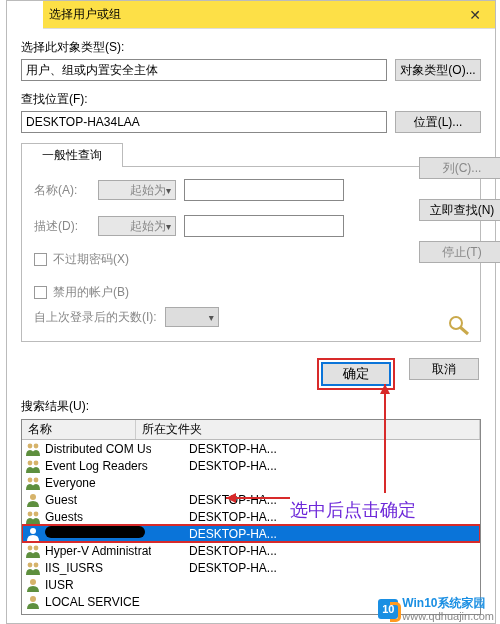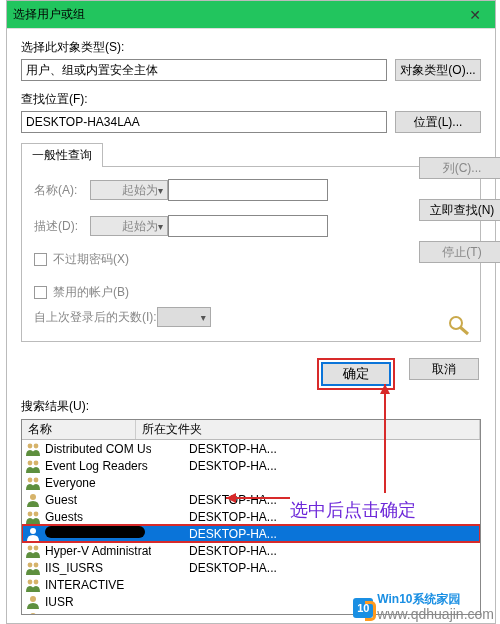--- a/index.html
+++ b/index.html
@@ -24,11 +24,12 @@
   }
   .titlebar {
     height: 28px;
-    background: #22c55e;
+    background: #fde047;
     border-bottom: 1px solid #ddd;
     display: flex;
     align-items: center;
     padding: 0 6px;
+    margin-left: 36px;
   }
   .titlebar .title { flex: 1; font-size: 12px; }
   .close-x {

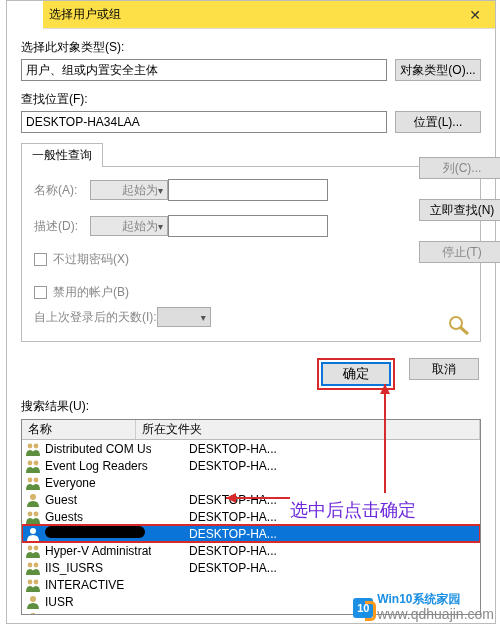--- a/index.html
+++ b/index.html
@@ -68,7 +68,7 @@
   }
   .tabhdr {
     display:inline-block;
-    padding: 3px 10px;
+    padding: 3px 20px;
     border: 1px solid #bbb;
     border-bottom: none;
     background:#fff;

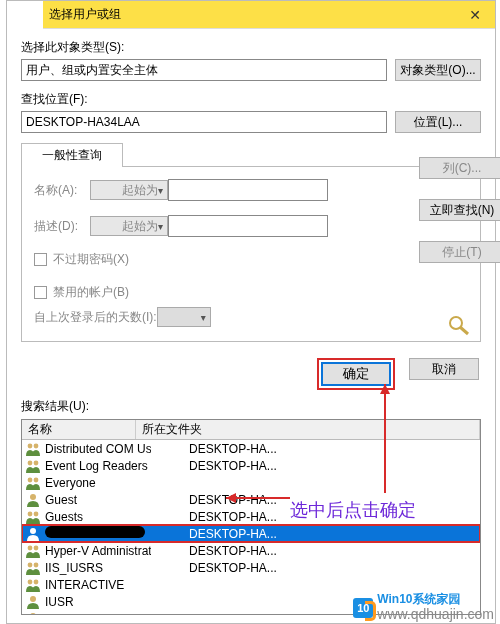--- a/index.html
+++ b/index.html
@@ -85,6 +85,7 @@
   .form-row {
     display:flex;
     align-items:center;
+    gap: 8px;
     margin-bottom: 14px;
   }
   .form-row .lbl { width: 56px; color:#888; }

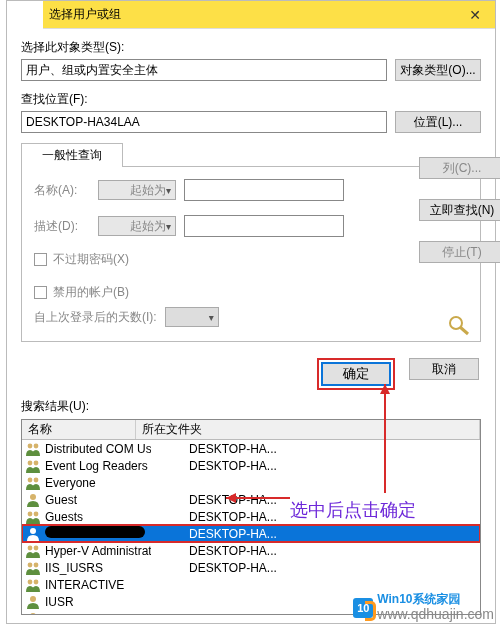--- a/index.html
+++ b/index.html
@@ -349,16 +349,6 @@
           <span class="c2">DESKTOP-HA...</span>
         </div>
         <div class="grow">
-          <span class="ic ic-group"><svg viewBox="0 0 16 14">
-              <circle cx="5" cy="4" r="2.4" fill="#d6b36a"></circle>
-              <circle cx="11" cy="4" r="2.4" fill="#d6b36a"></circle>
-              <path d="M1 14 Q1 8 5 8 Q9 8 9 14 Z" fill="#5e8f3e"></path>
-              <path d="M7 14 Q7 8 11 8 Q15 8 15 14 Z" fill="#5e8f3e"></path>
-            </svg></span>
-          <span class="c1">INTERACTIVE</span>
-          <span class="c2"></span>
-        </div>
-        <div class="grow">
           <span class="ic ic-user"><svg viewBox="0 0 16 14">
               <circle cx="8" cy="4" r="3" fill="#d6b36a"></circle>
               <path d="M2 14 Q2 8 8 8 Q14 8 14 14 Z" fill="#5e8f3e"></path>

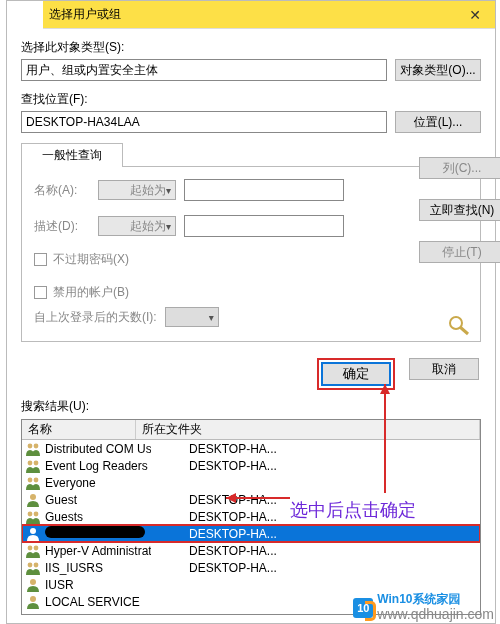--- a/index.html
+++ b/index.html
@@ -383,7 +383,7 @@
   <span class="wm-badge">10</span>
   <span style="display:flex;flex-direction:column;line-height:1.1">
     <b style="color:#1a8fe3">Win10系统家园</b>
-    <span style="font-size:14px;color:#888">www.qdhuajin.com</span>
+    <span style="font-size:11px;color:#888">www.qdhuajin.com</span>
   </span>
 </div>
 

